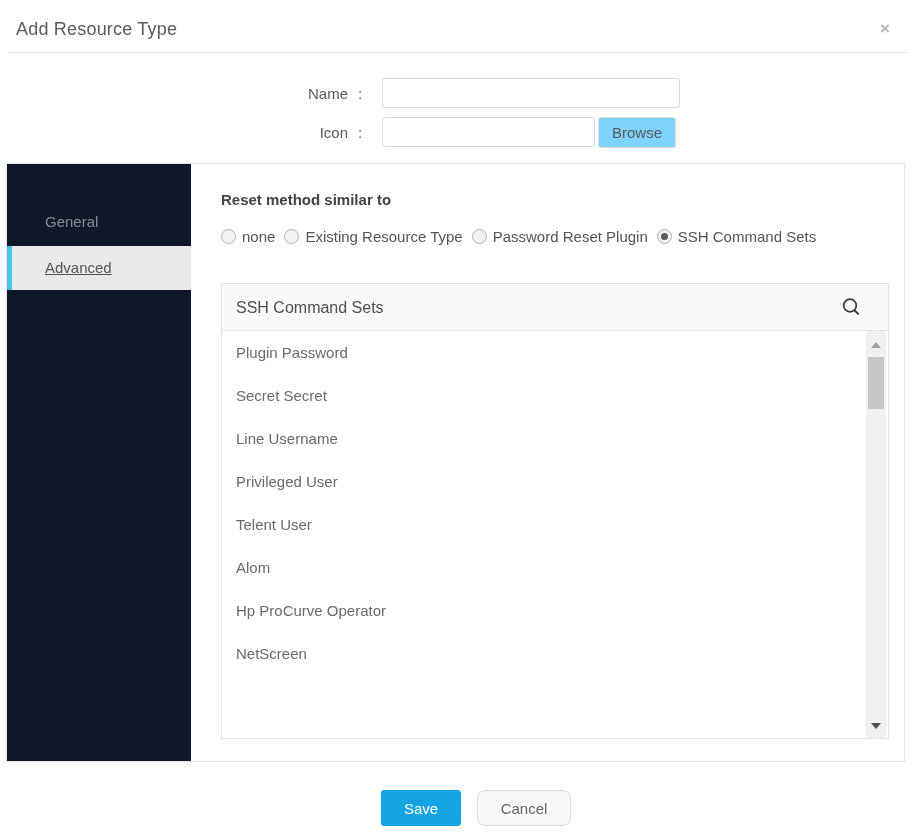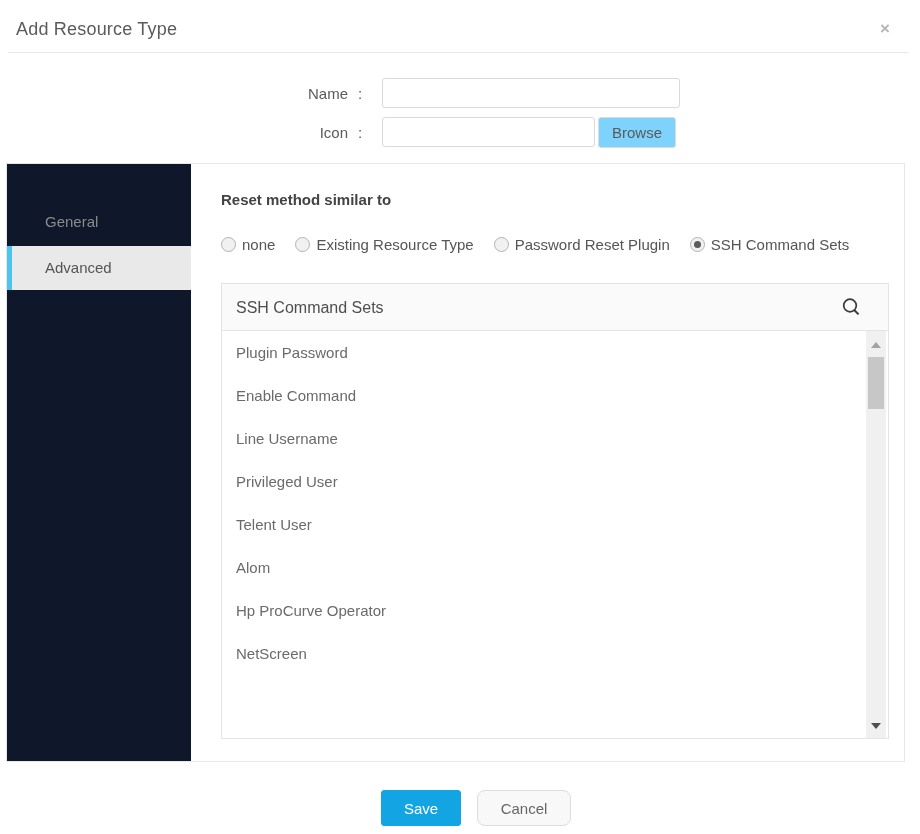--- a/index.html
+++ b/index.html
@@ -83,8 +83,8 @@
     font-size:15px; font-weight:700; color:#434343;
   }
   .radio-row {
-    position:absolute; left:30px; top:72px;
-    display:flex; align-items:center; gap:20px;
+    position:absolute; left:30px; top:64px;
+    display:flex; align-items:center; gap:9px;
   }
   .radio-item { display:flex; align-items:center; gap:6px; cursor:pointer; }
   .radio-circle {

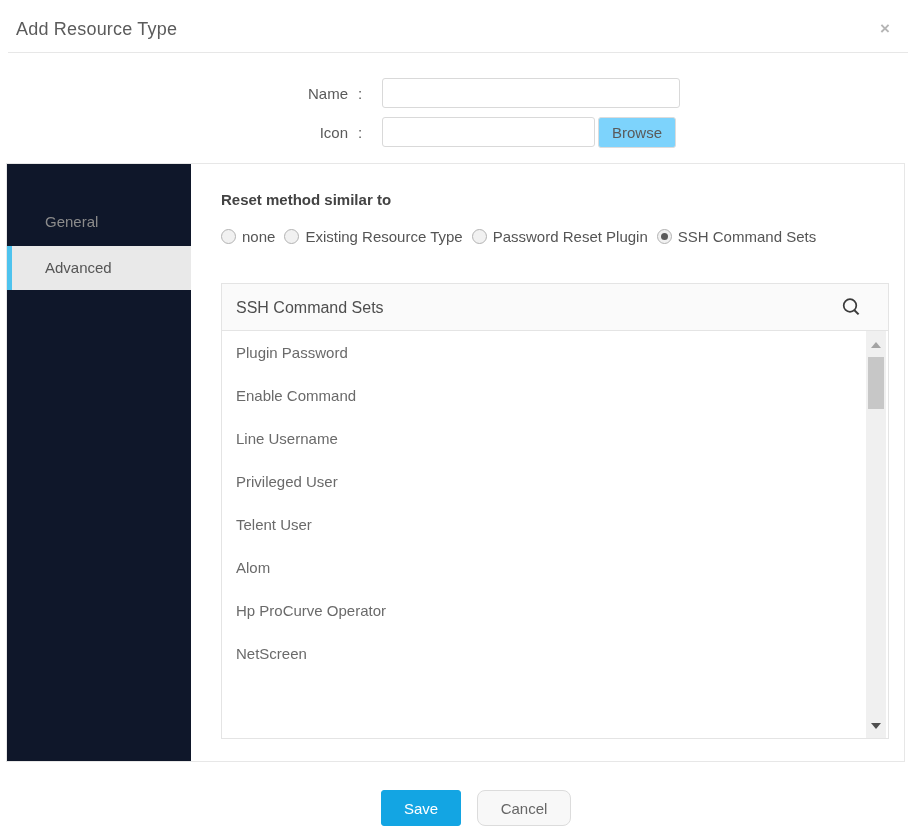--- a/index.html
+++ b/index.html
@@ -72,7 +72,7 @@
   .tab-advanced {
     height:44px; line-height:44px;
     background:#e9e9e9; border-left:5px solid #4ec3ee;
-    padding-left:33px; color:#555;
+    padding-left:33px; color:#555;text-decoration:underline;
   }
 
   .main-area {

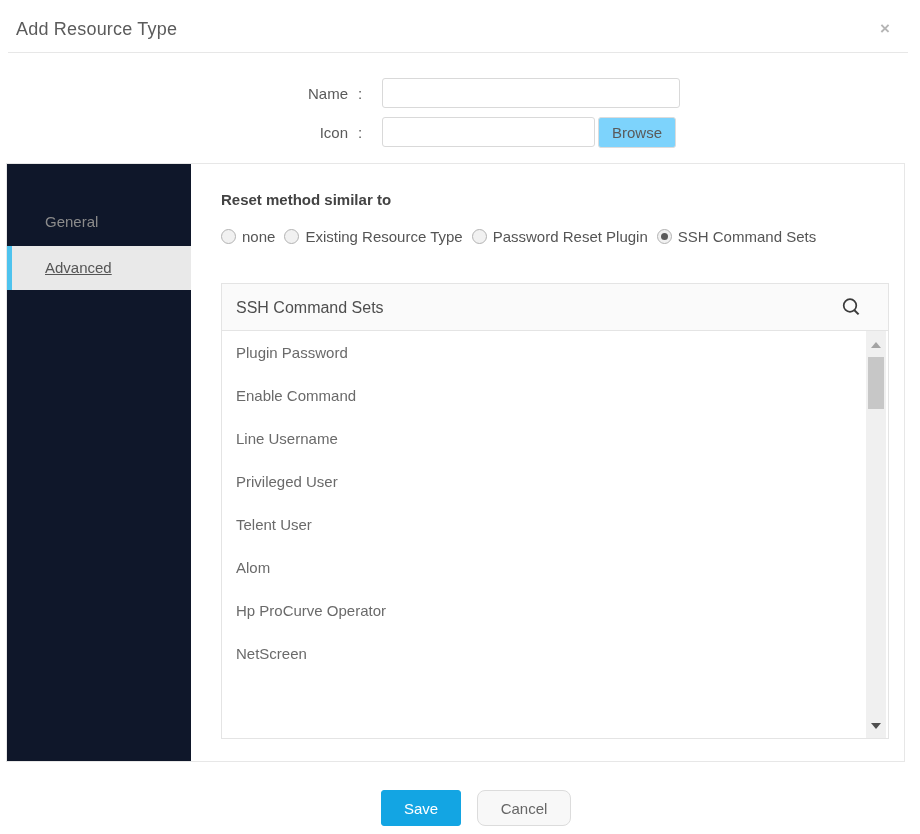--- a/index.html
+++ b/index.html
@@ -216,7 +216,7 @@
       <div class="panel-body">
         <ul class="ssh-list">
           <li>Plugin Password</li>
-          <li>Enable Command</li>
+          <li>Secret Secret</li>
           <li>Line Username</li>
           <li>Privileged User</li>
           <li>Telent User</li>

